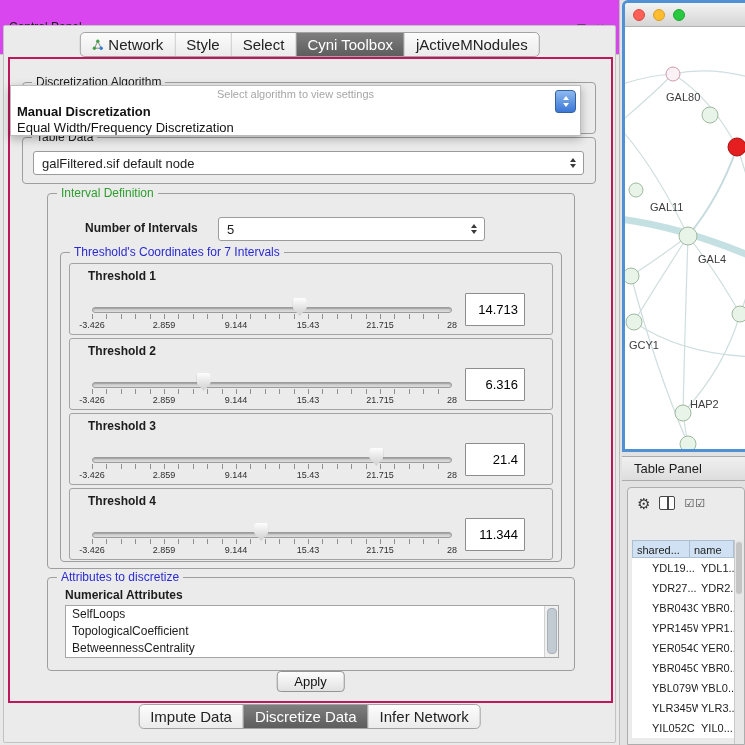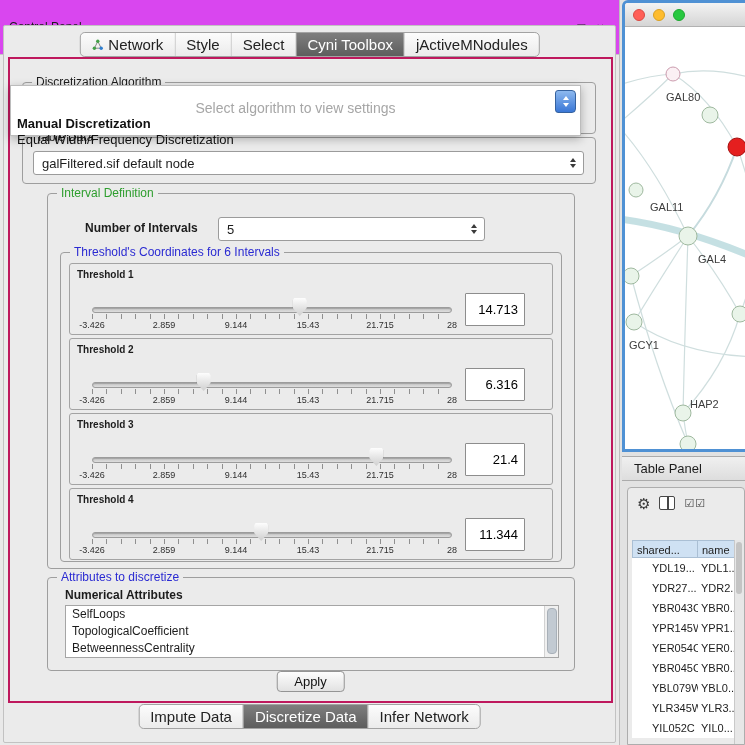--- a/index.html
+++ b/index.html
@@ -34,7 +34,7 @@
 
   
   .popup{position:absolute;left:0;top:26px;width:569px;height:49px;background:#fff;border:1px solid #bcbcbc;box-shadow:0 3px 9px rgba(0,0,0,.28);z-index:40;}
-  .pp-placeholder{text-align:center;color:#a6a6a6;font-size:14px;padding-top:14px;height:15px;}
+  .pp-placeholder{text-align:center;color:#a6a6a6;font-size:11px;padding-top:2px;height:15px;}
   .pp-option{font-size:13px;padding:1px 0 0 6px;height:15px;color:#111;}
   .pp-option.bold{font-weight:bold;}
   .stepper-frag{position:absolute;left:545px;top:31px;width:21px;height:23px;border-radius:3px 4px 4px 3px;background:linear-gradient(#8db9ef,#3a77d6);border:1px solid #35629f;z-index:45;display:flex;flex-direction:column;align-items:center;justify-content:center;gap:3px;box-sizing:border-box;}

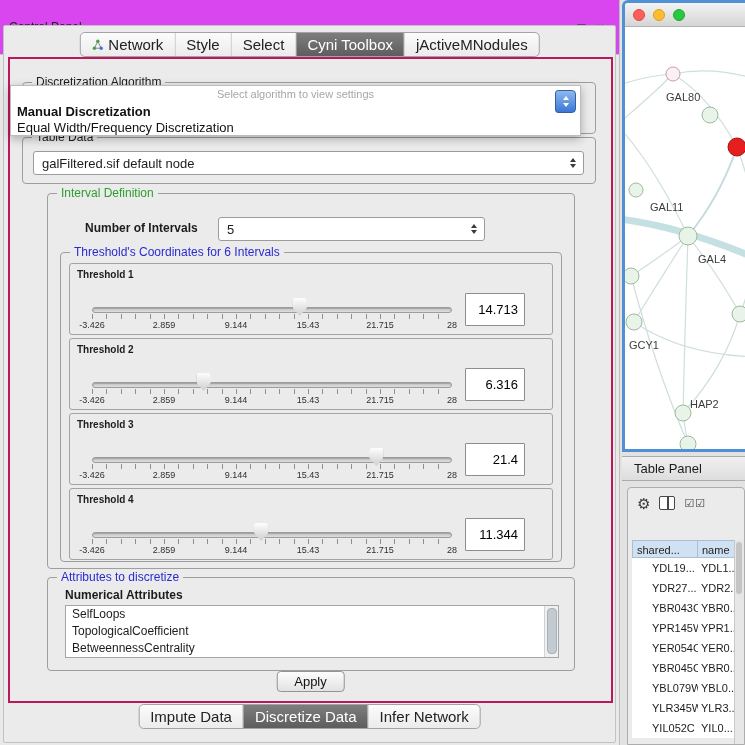--- a/index.html
+++ b/index.html
@@ -184,7 +184,7 @@
           </div>
 
           <div class="group" style="left:12px;top:58px;width:500px;height:308px;">
-            <span class="group-title t-blue">Threshold's Coordinates for 6 Intervals</span>
+            <span class="group-title t-blue">Threshold's Coordinates for 7 Intervals</span>
 
             <div class="tbox" style="top:10px;">
               <div class="tlabel">Threshold 1</div>

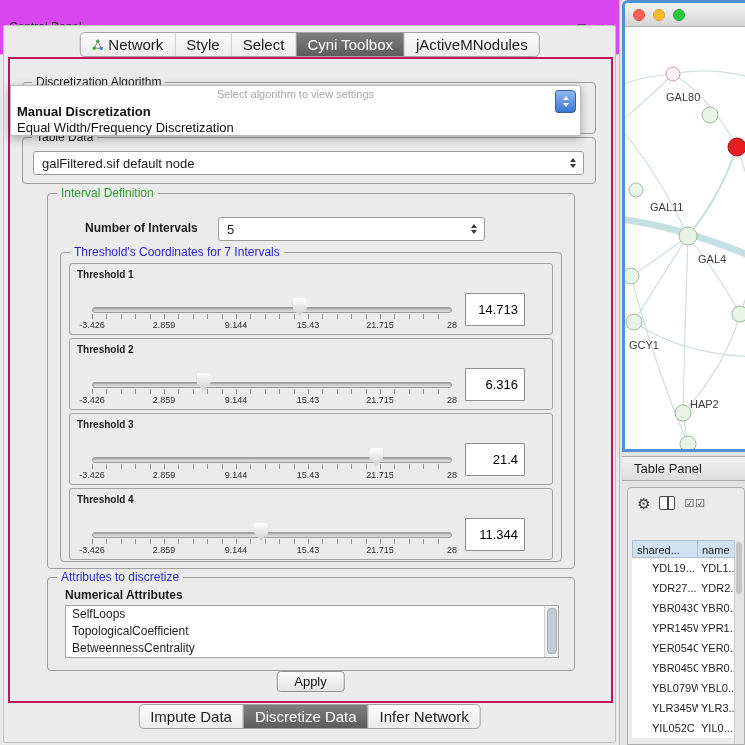--- a/index.html
+++ b/index.html
@@ -50,7 +50,7 @@
 
   
   .tbox{position:absolute;left:8px;width:482px;height:70px;border:1px solid #a3a3a3;border-radius:3px;background:#ebebeb;}
-  .tlabel{position:absolute;left:7px;top:5px;font-weight:bold;font-size:10px;}
+  .tlabel{position:absolute;left:18px;top:5px;font-weight:bold;font-size:12px;}
   .slider{position:absolute;left:22px;top:34px;width:360px;height:20px;}
   .track{position:absolute;left:0;right:0;top:9px;height:4px;background:linear-gradient(#c3c3c3,#dedede);border:1px solid #9c9c9c;border-radius:3px;box-shadow:inset 0 1px 1px rgba(0,0,0,.18);}
   .ticks{position:absolute;left:0;right:0;top:16px;height:5px;background:repeating-linear-gradient(to right,#8f8f8f 0 1px,transparent 1px 4%);}

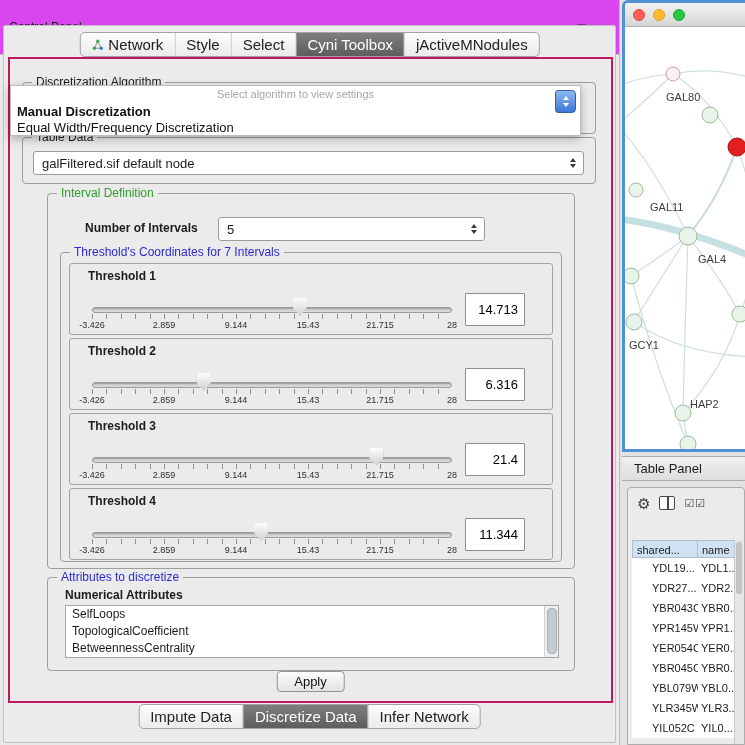--- a/index.html
+++ b/index.html
@@ -94,7 +94,7 @@
   .checks{font-size:11px;color:#3a3a3a;letter-spacing:1px;}
   .thead{position:absolute;left:4px;top:52px;display:flex;}
   .th{height:18px;line-height:18px;font-size:11px;padding-left:4px;background:#cfe1f3;border:1px solid #aabfd4;box-sizing:border-box;color:#222;overflow:hidden;white-space:nowrap;}
-  .th1{width:66px;}
+  .th1{width:58px;}
   .th2{width:44px;border-left:none;}
   .tbody{position:absolute;left:4px;top:70px;width:110px;background:#fff;}
   .trow{display:flex;height:20px;line-height:20px;}

